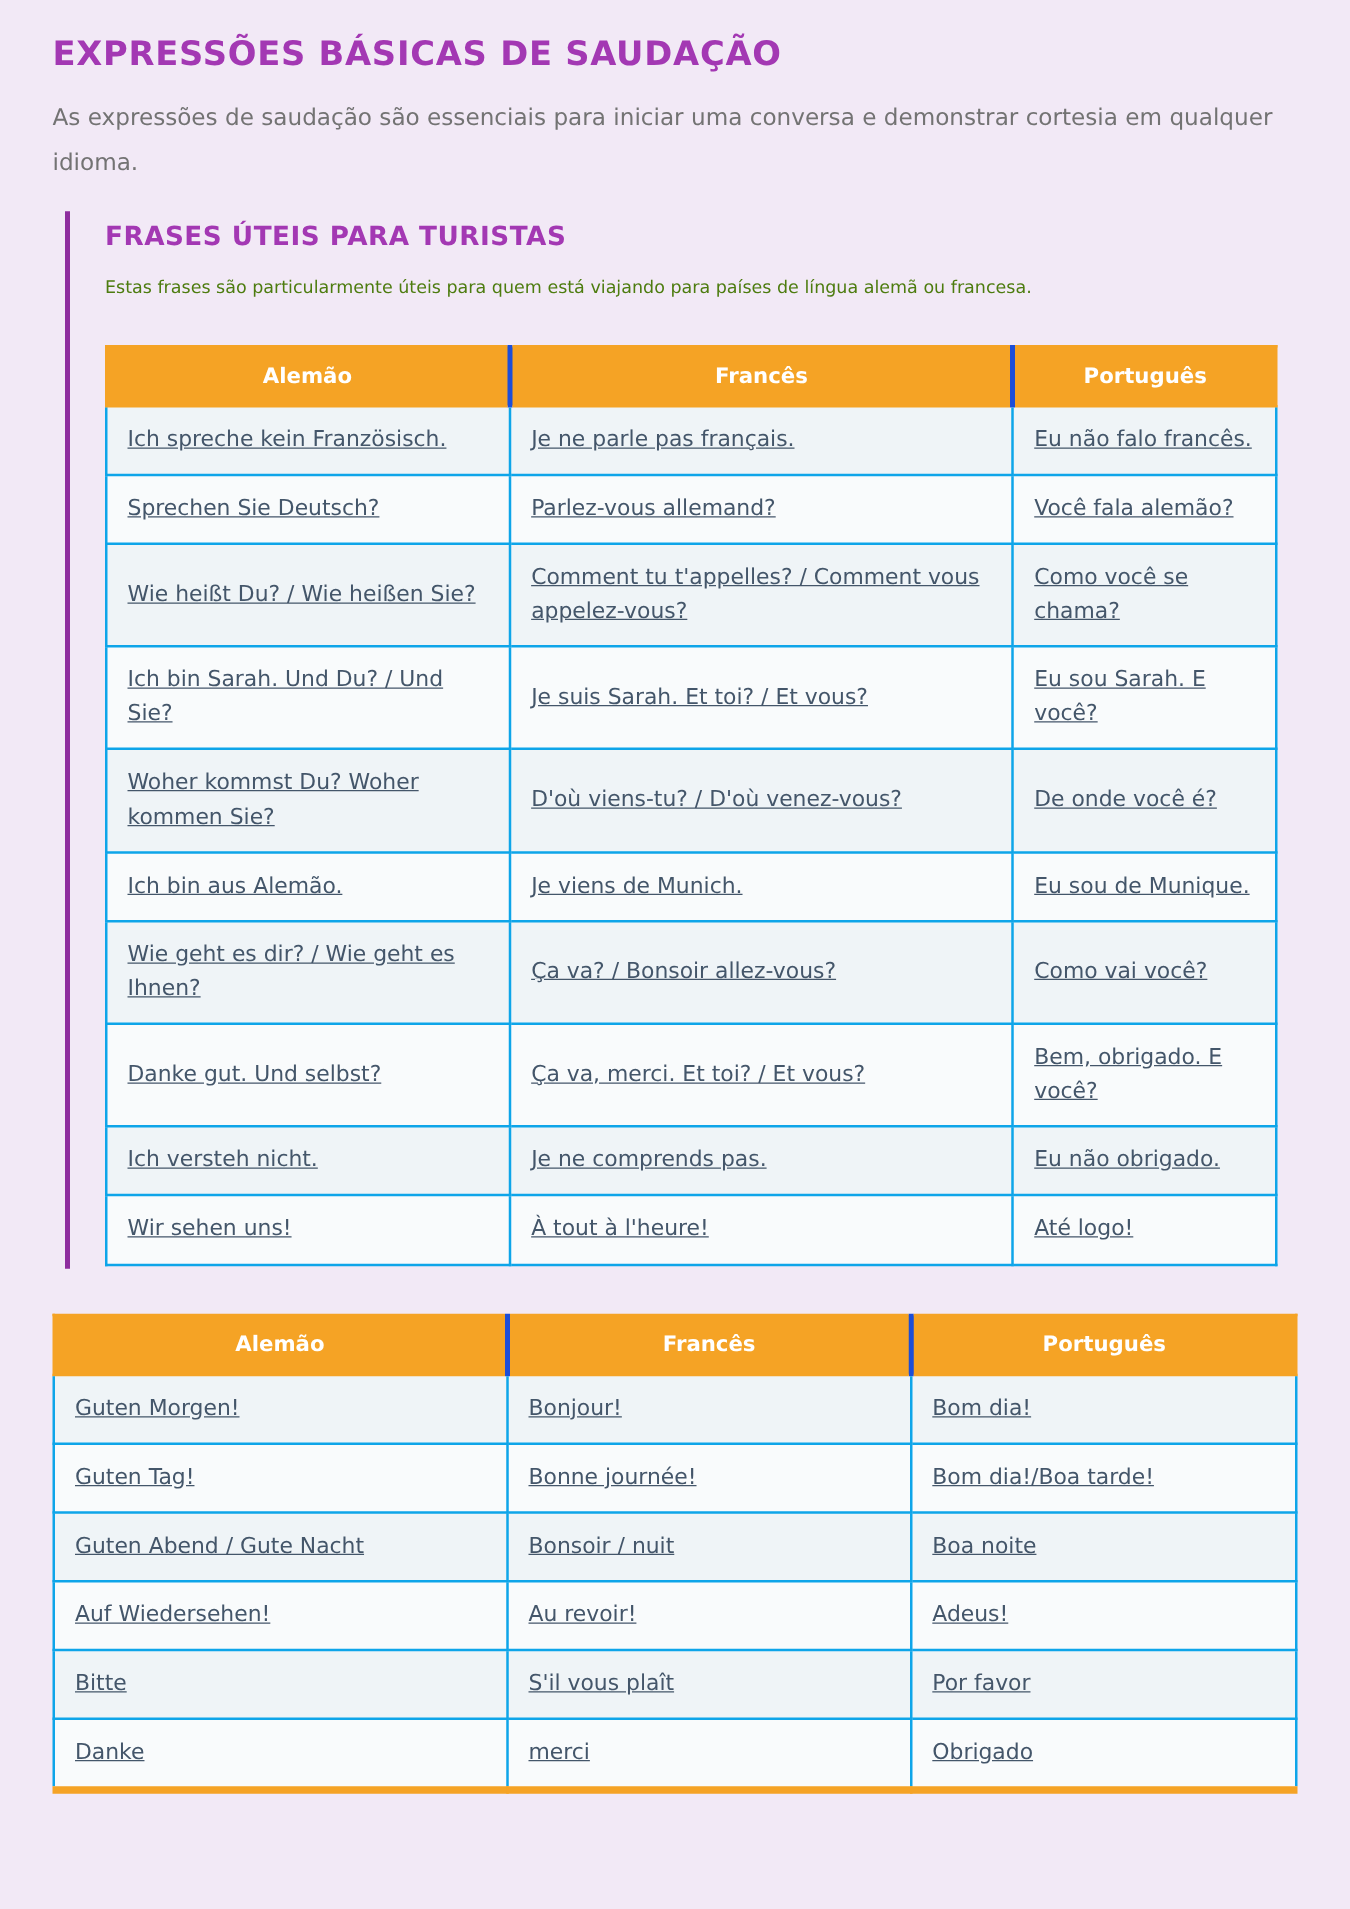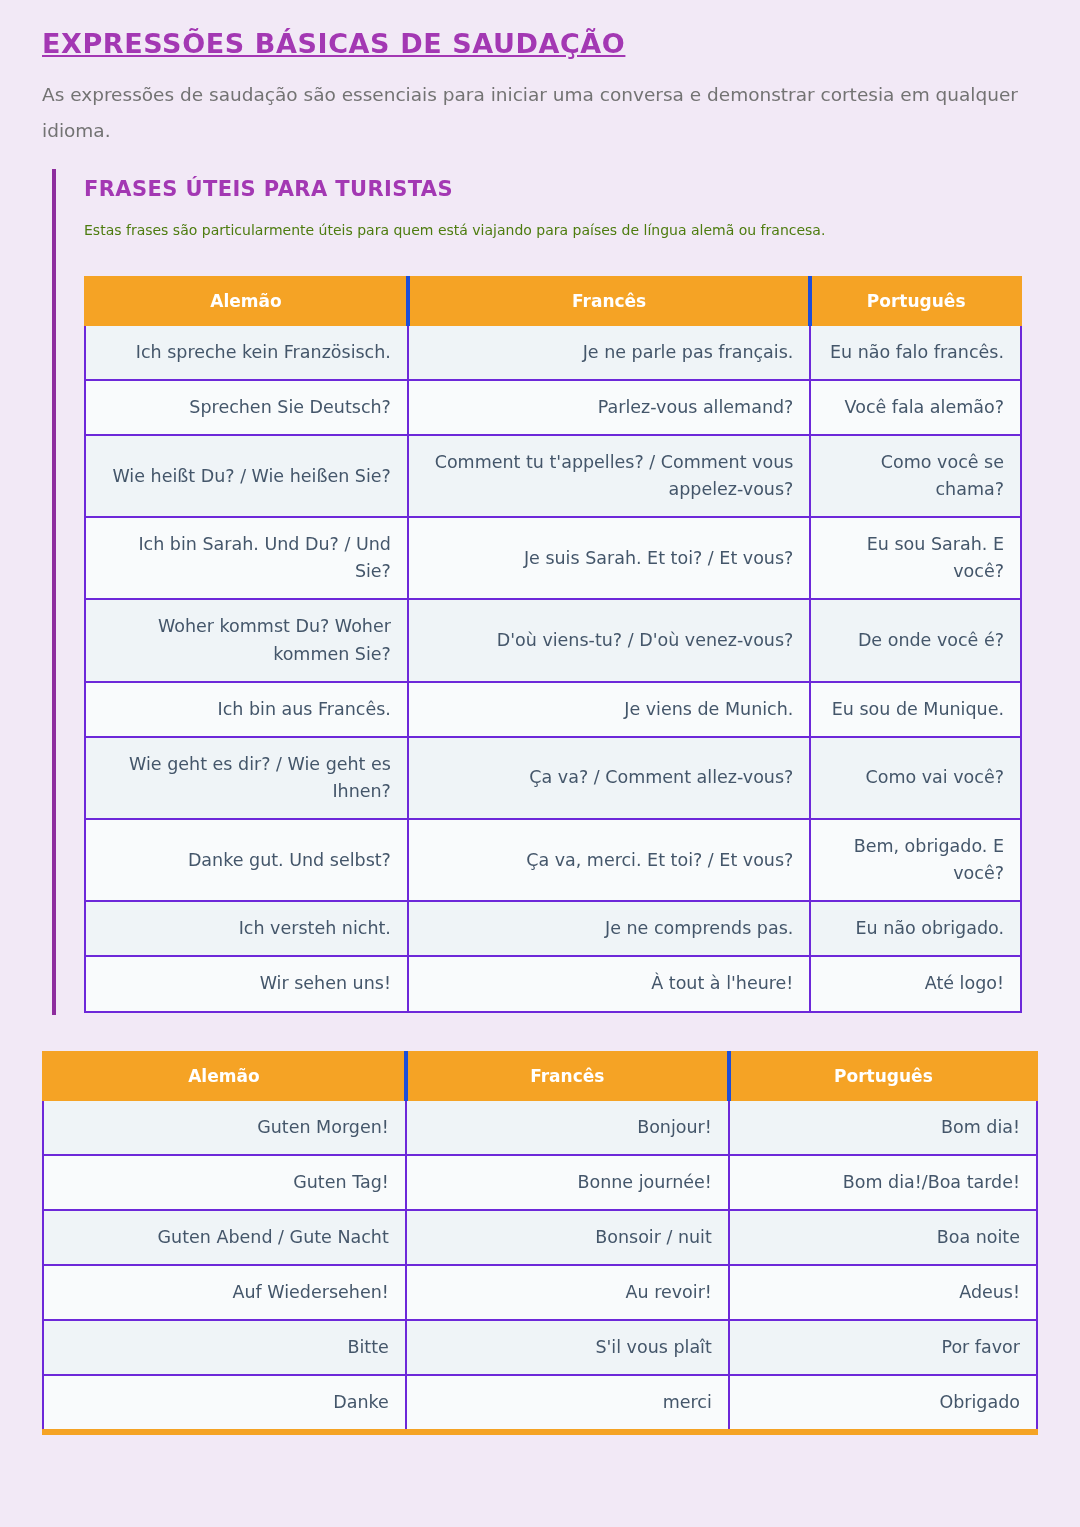--- a/index.html
+++ b/index.html
@@ -18,7 +18,6 @@
     font-weight: bold;
     letter-spacing: 0.6px;
     margin: 16px 0 18px 0;
-    text-decoration: underline;
   }
   .page-intro {
     color: #737373;

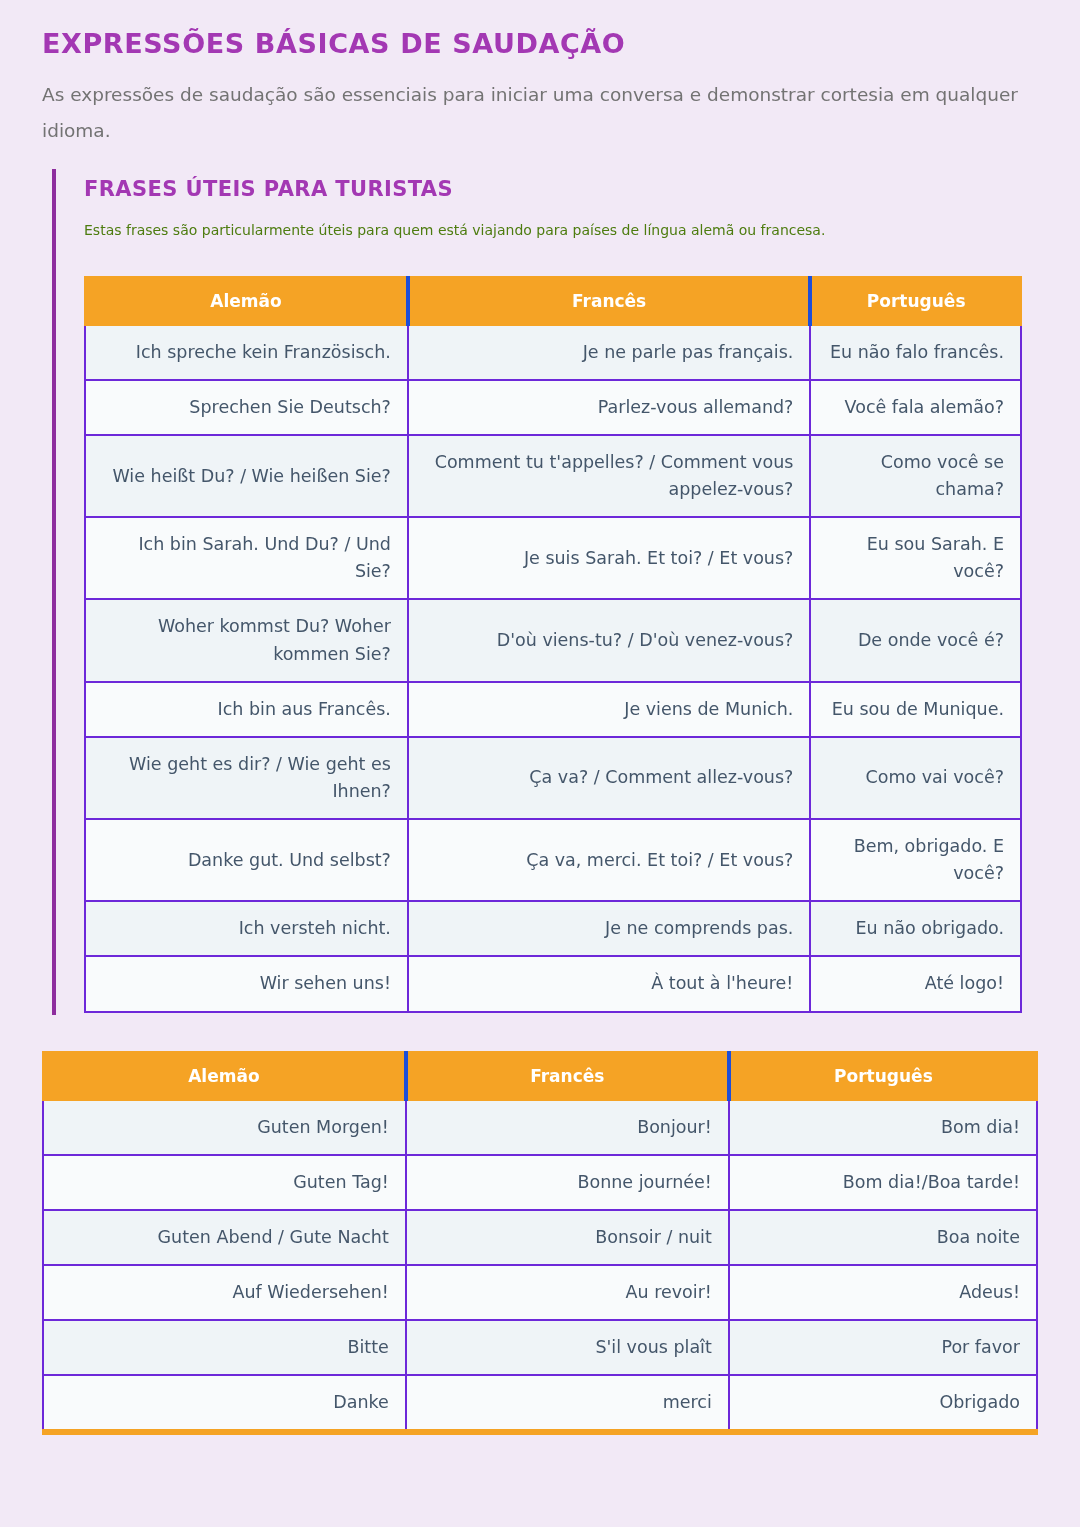--- a/index.html
+++ b/index.html
@@ -62,14 +62,15 @@
   }
   th + th { border-left: 4px solid #1d4ed8; }
   td {
-    border: 2px solid #6d28d9;
+    border: 2px solid #0ea5e9;
     background: #eff4f7;
     color: #44566a;
     font-size: 17.5px;
     line-height: 1.55;
     padding: 13px 16px;
-    text-align: right;
+    text-align: left;
     vertical-align: middle;
+    text-decoration: underline;
   }
   tbody tr:nth-child(even) td { background: #f9fbfc; }
 

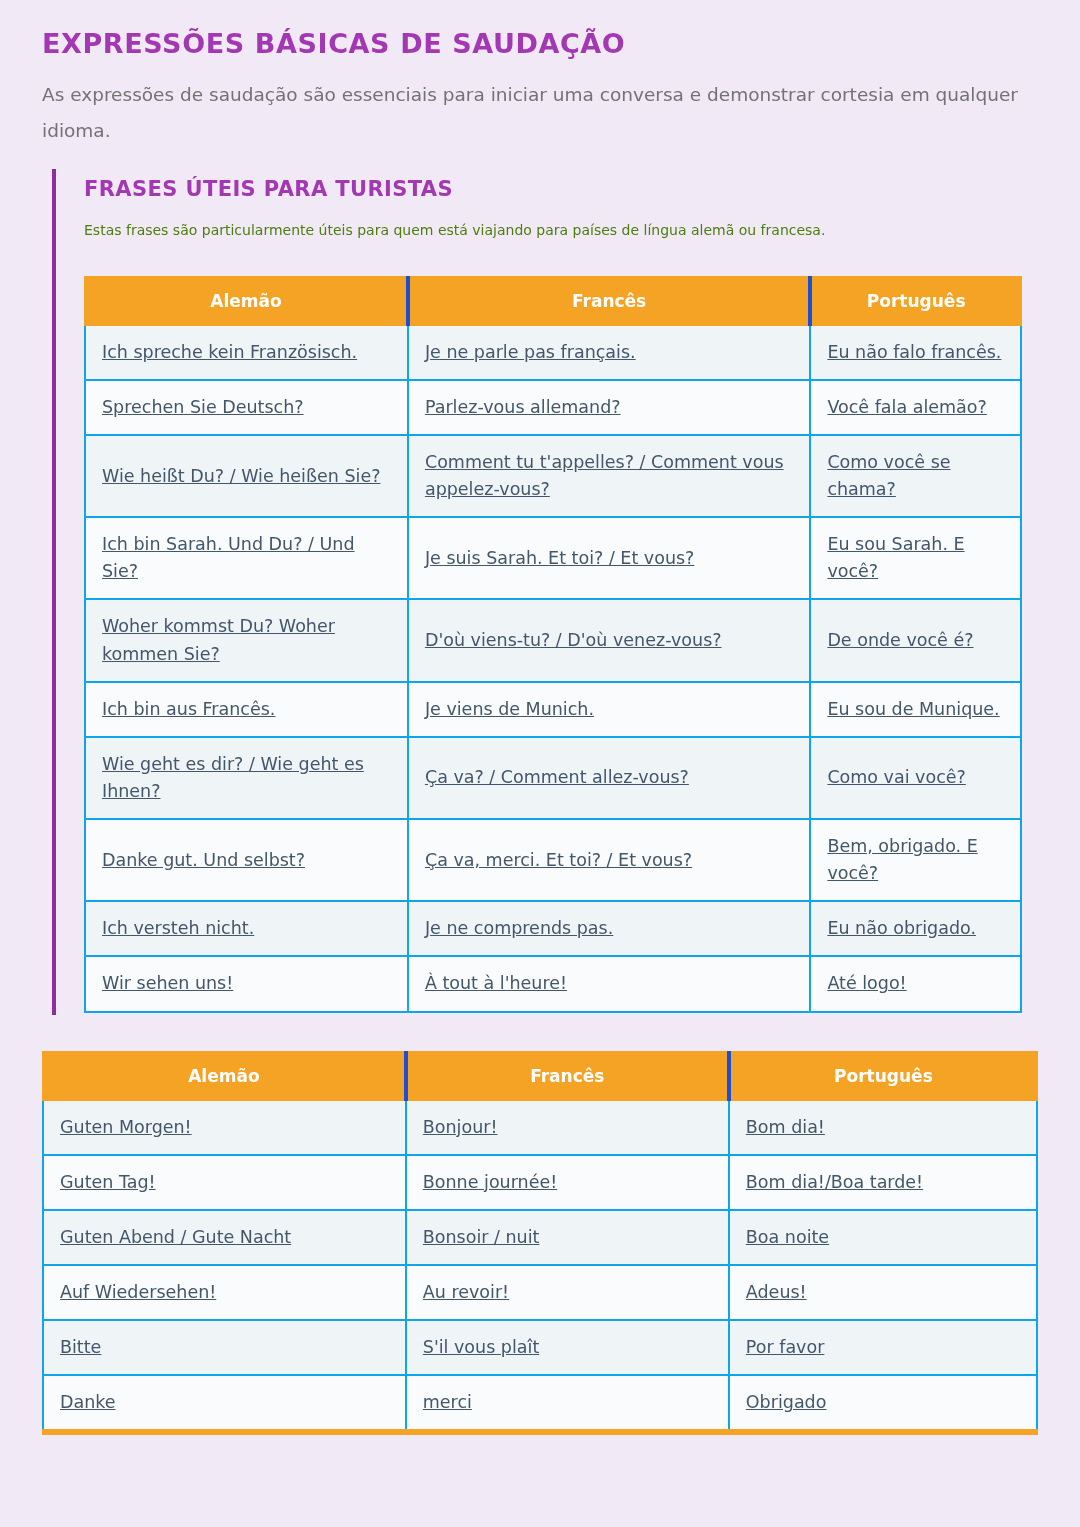--- a/index.html
+++ b/index.html
@@ -137,7 +137,7 @@
             <td>De onde você é?</td>
           </tr>
           <tr>
-            <td>Ich bin aus Francês.</td>
+            <td>Ich bin aus Alemão.</td>
             <td>Je viens de Munich.</td>
             <td>Eu sou de Munique.</td>
           </tr>

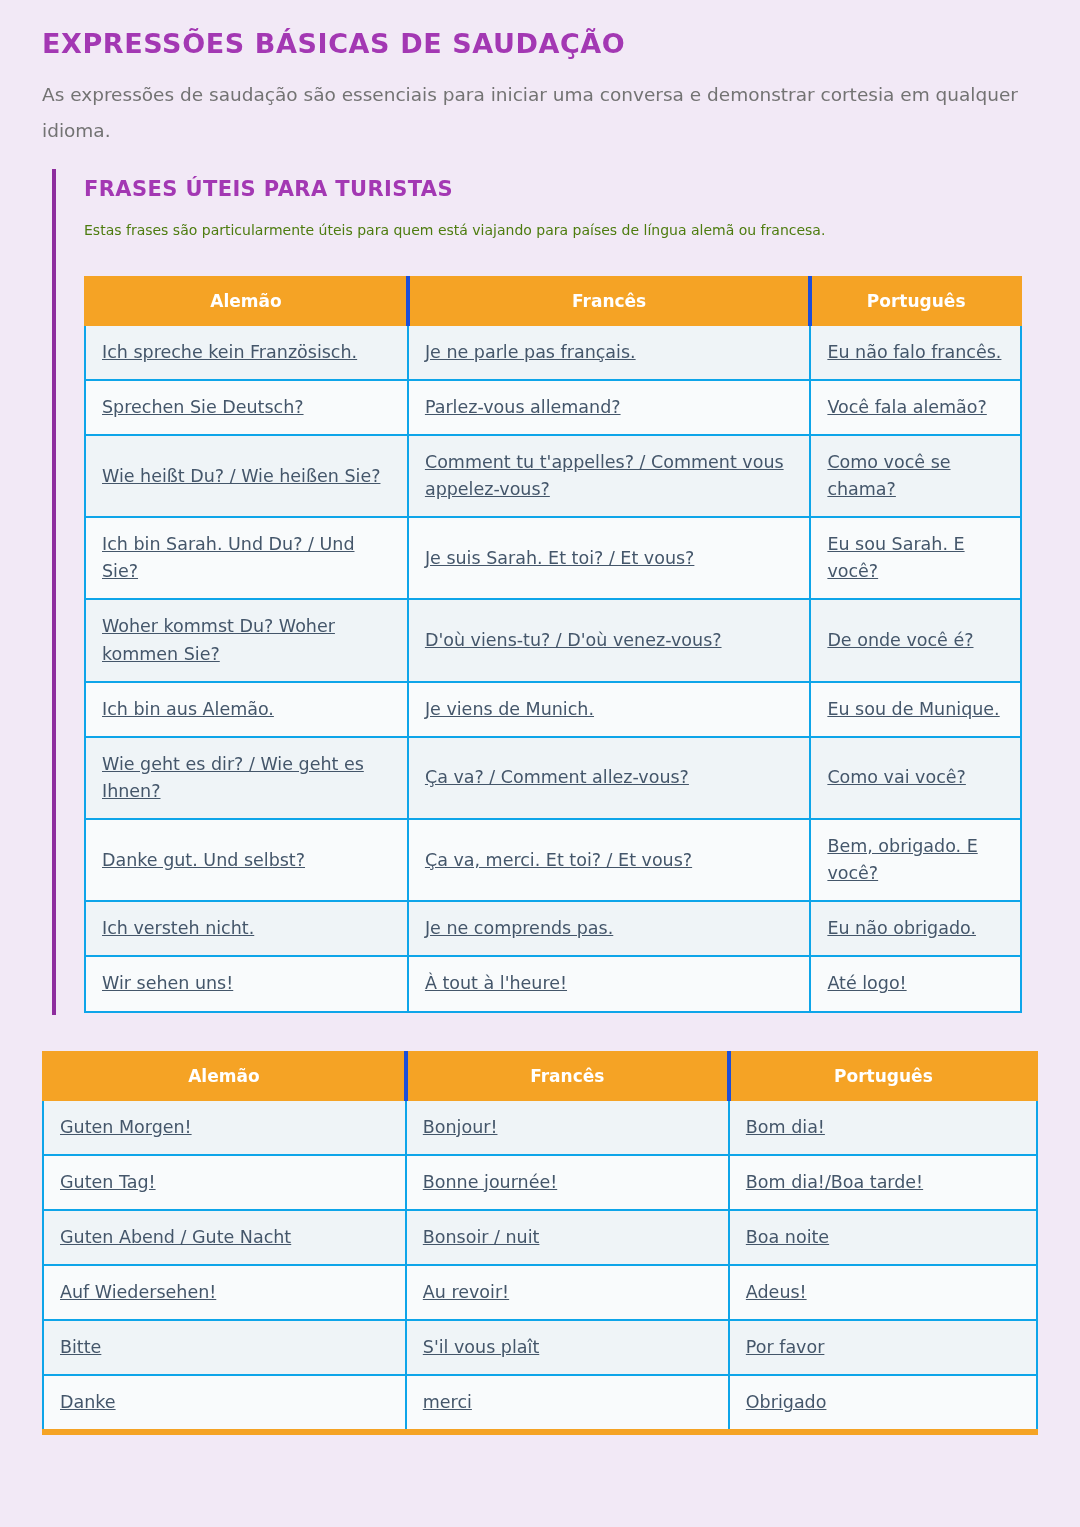--- a/index.html
+++ b/index.html
@@ -143,7 +143,7 @@
           </tr>
           <tr>
             <td>Wie geht es dir? / Wie geht es Ihnen?</td>
-            <td>Ça va? / Comment allez-vous?</td>
+            <td>Ça va? / Bonsoir allez-vous?</td>
             <td>Como vai você?</td>
           </tr>
           <tr>

